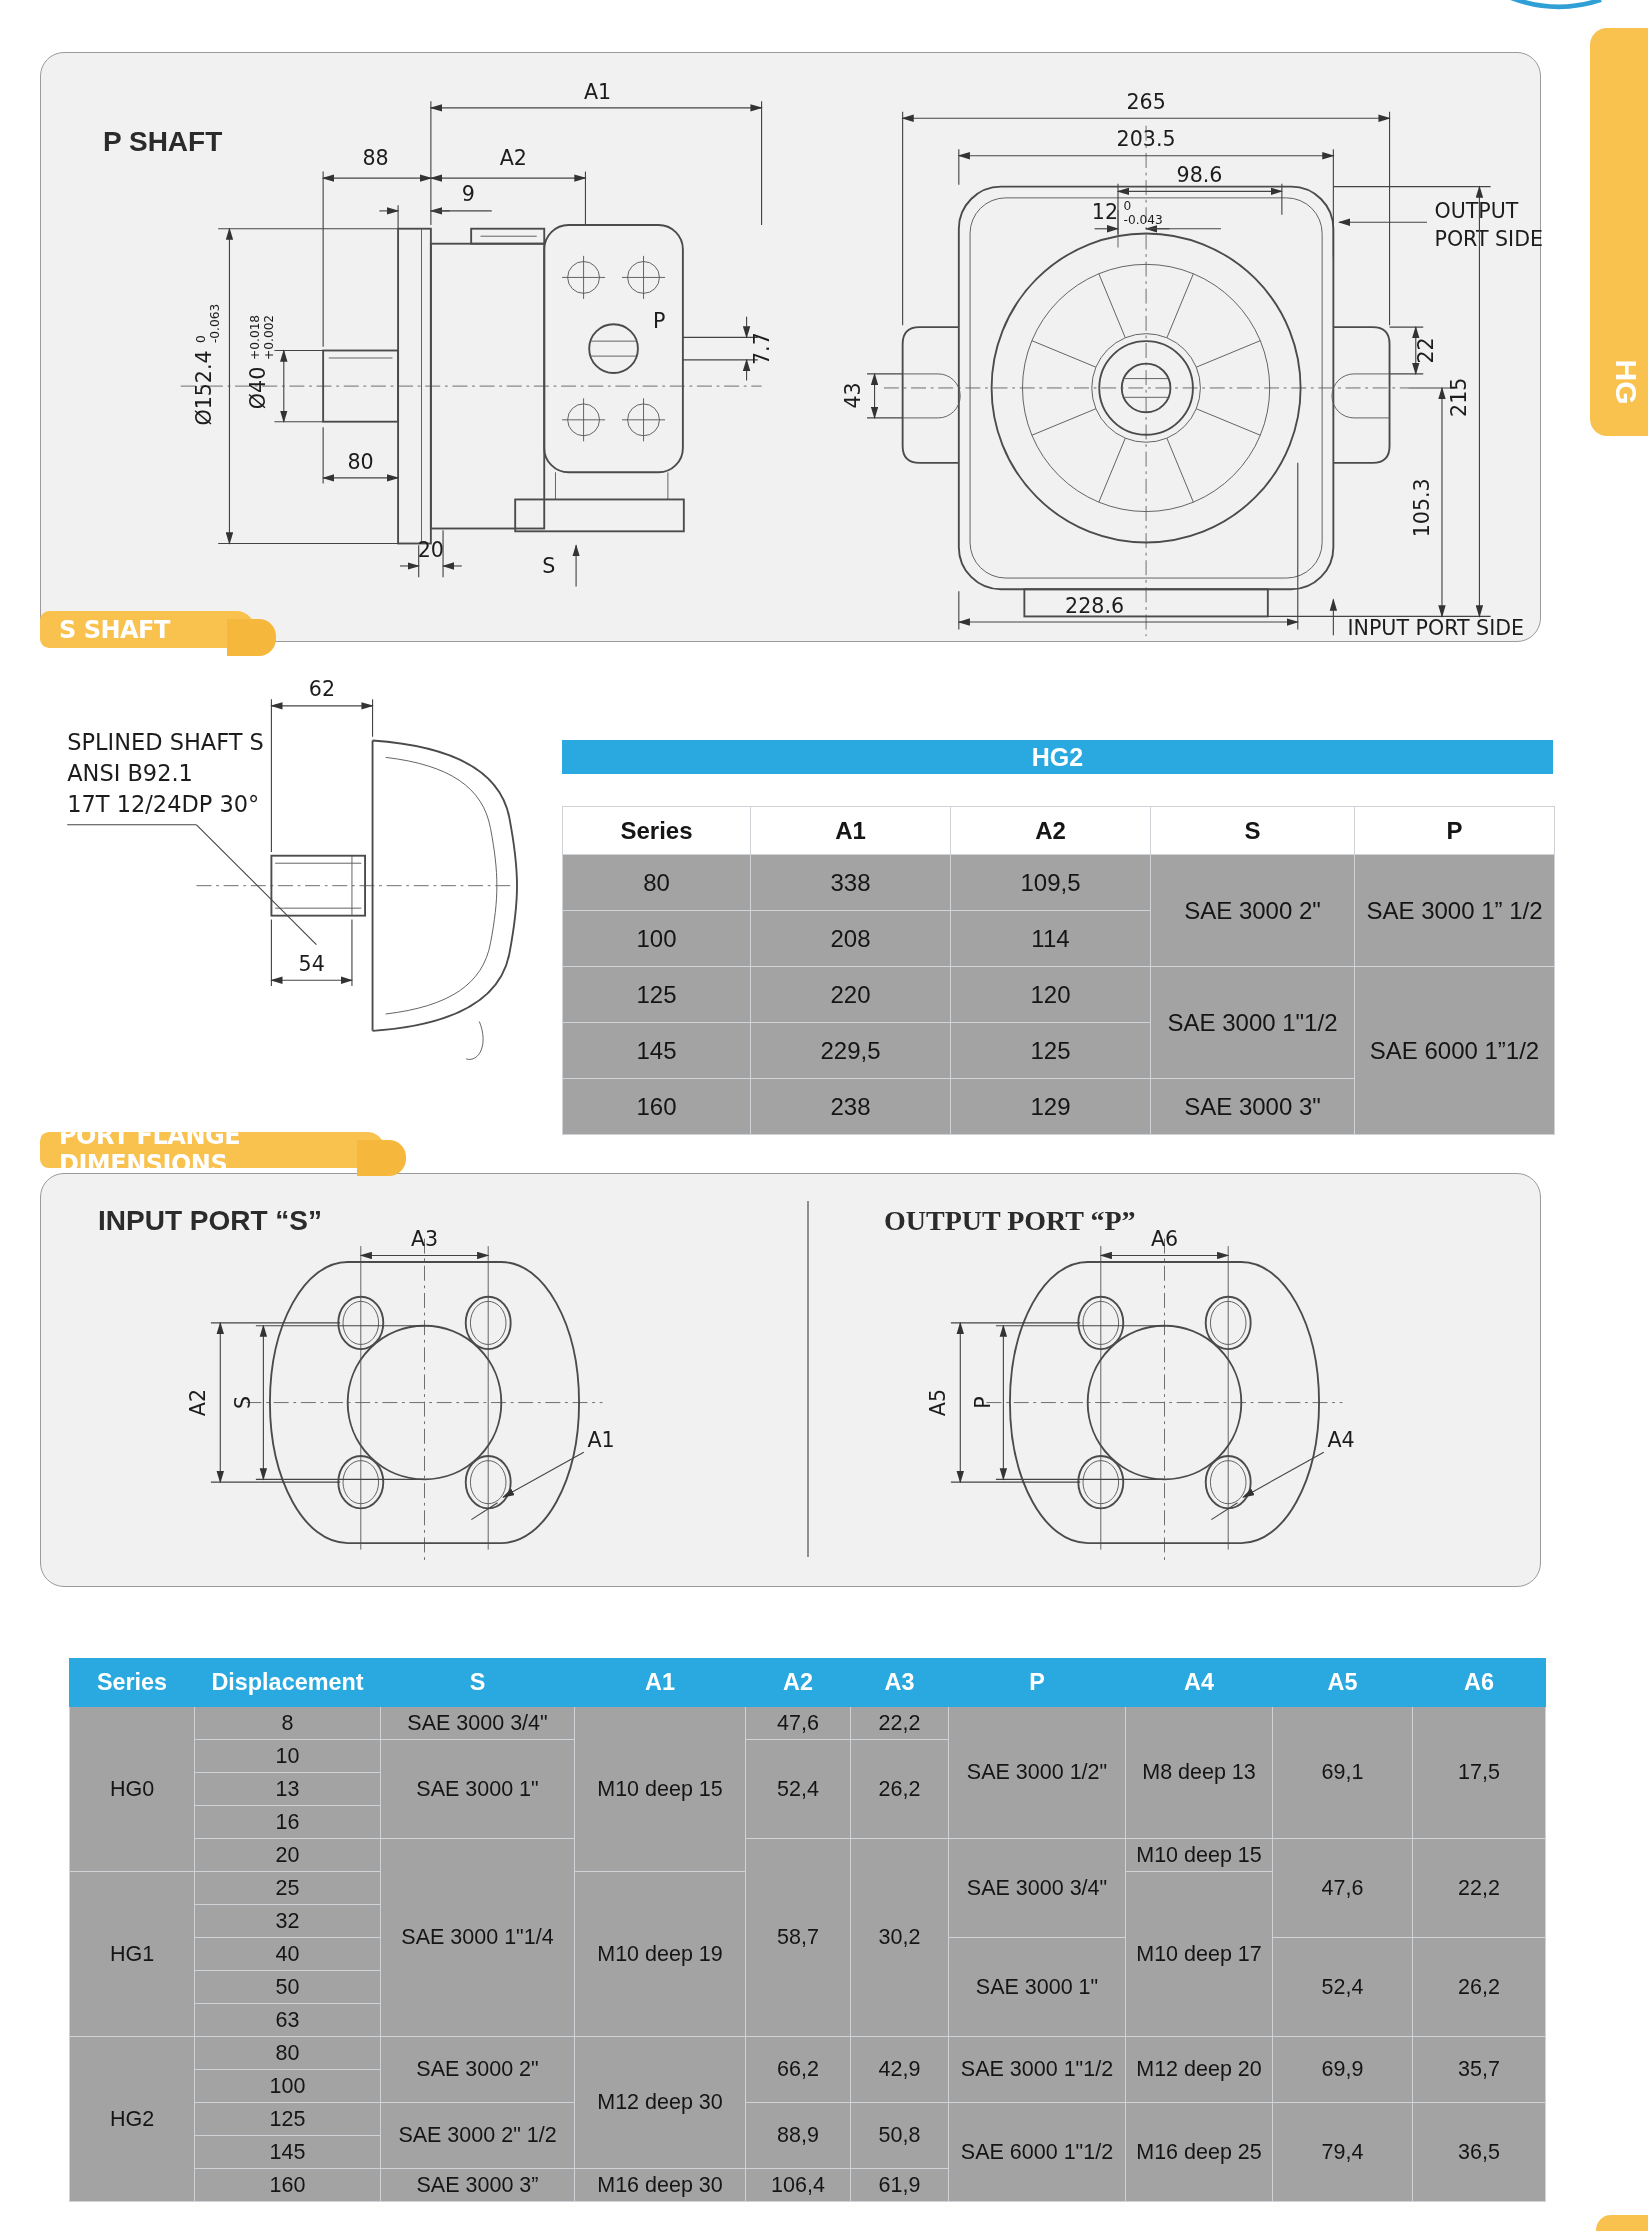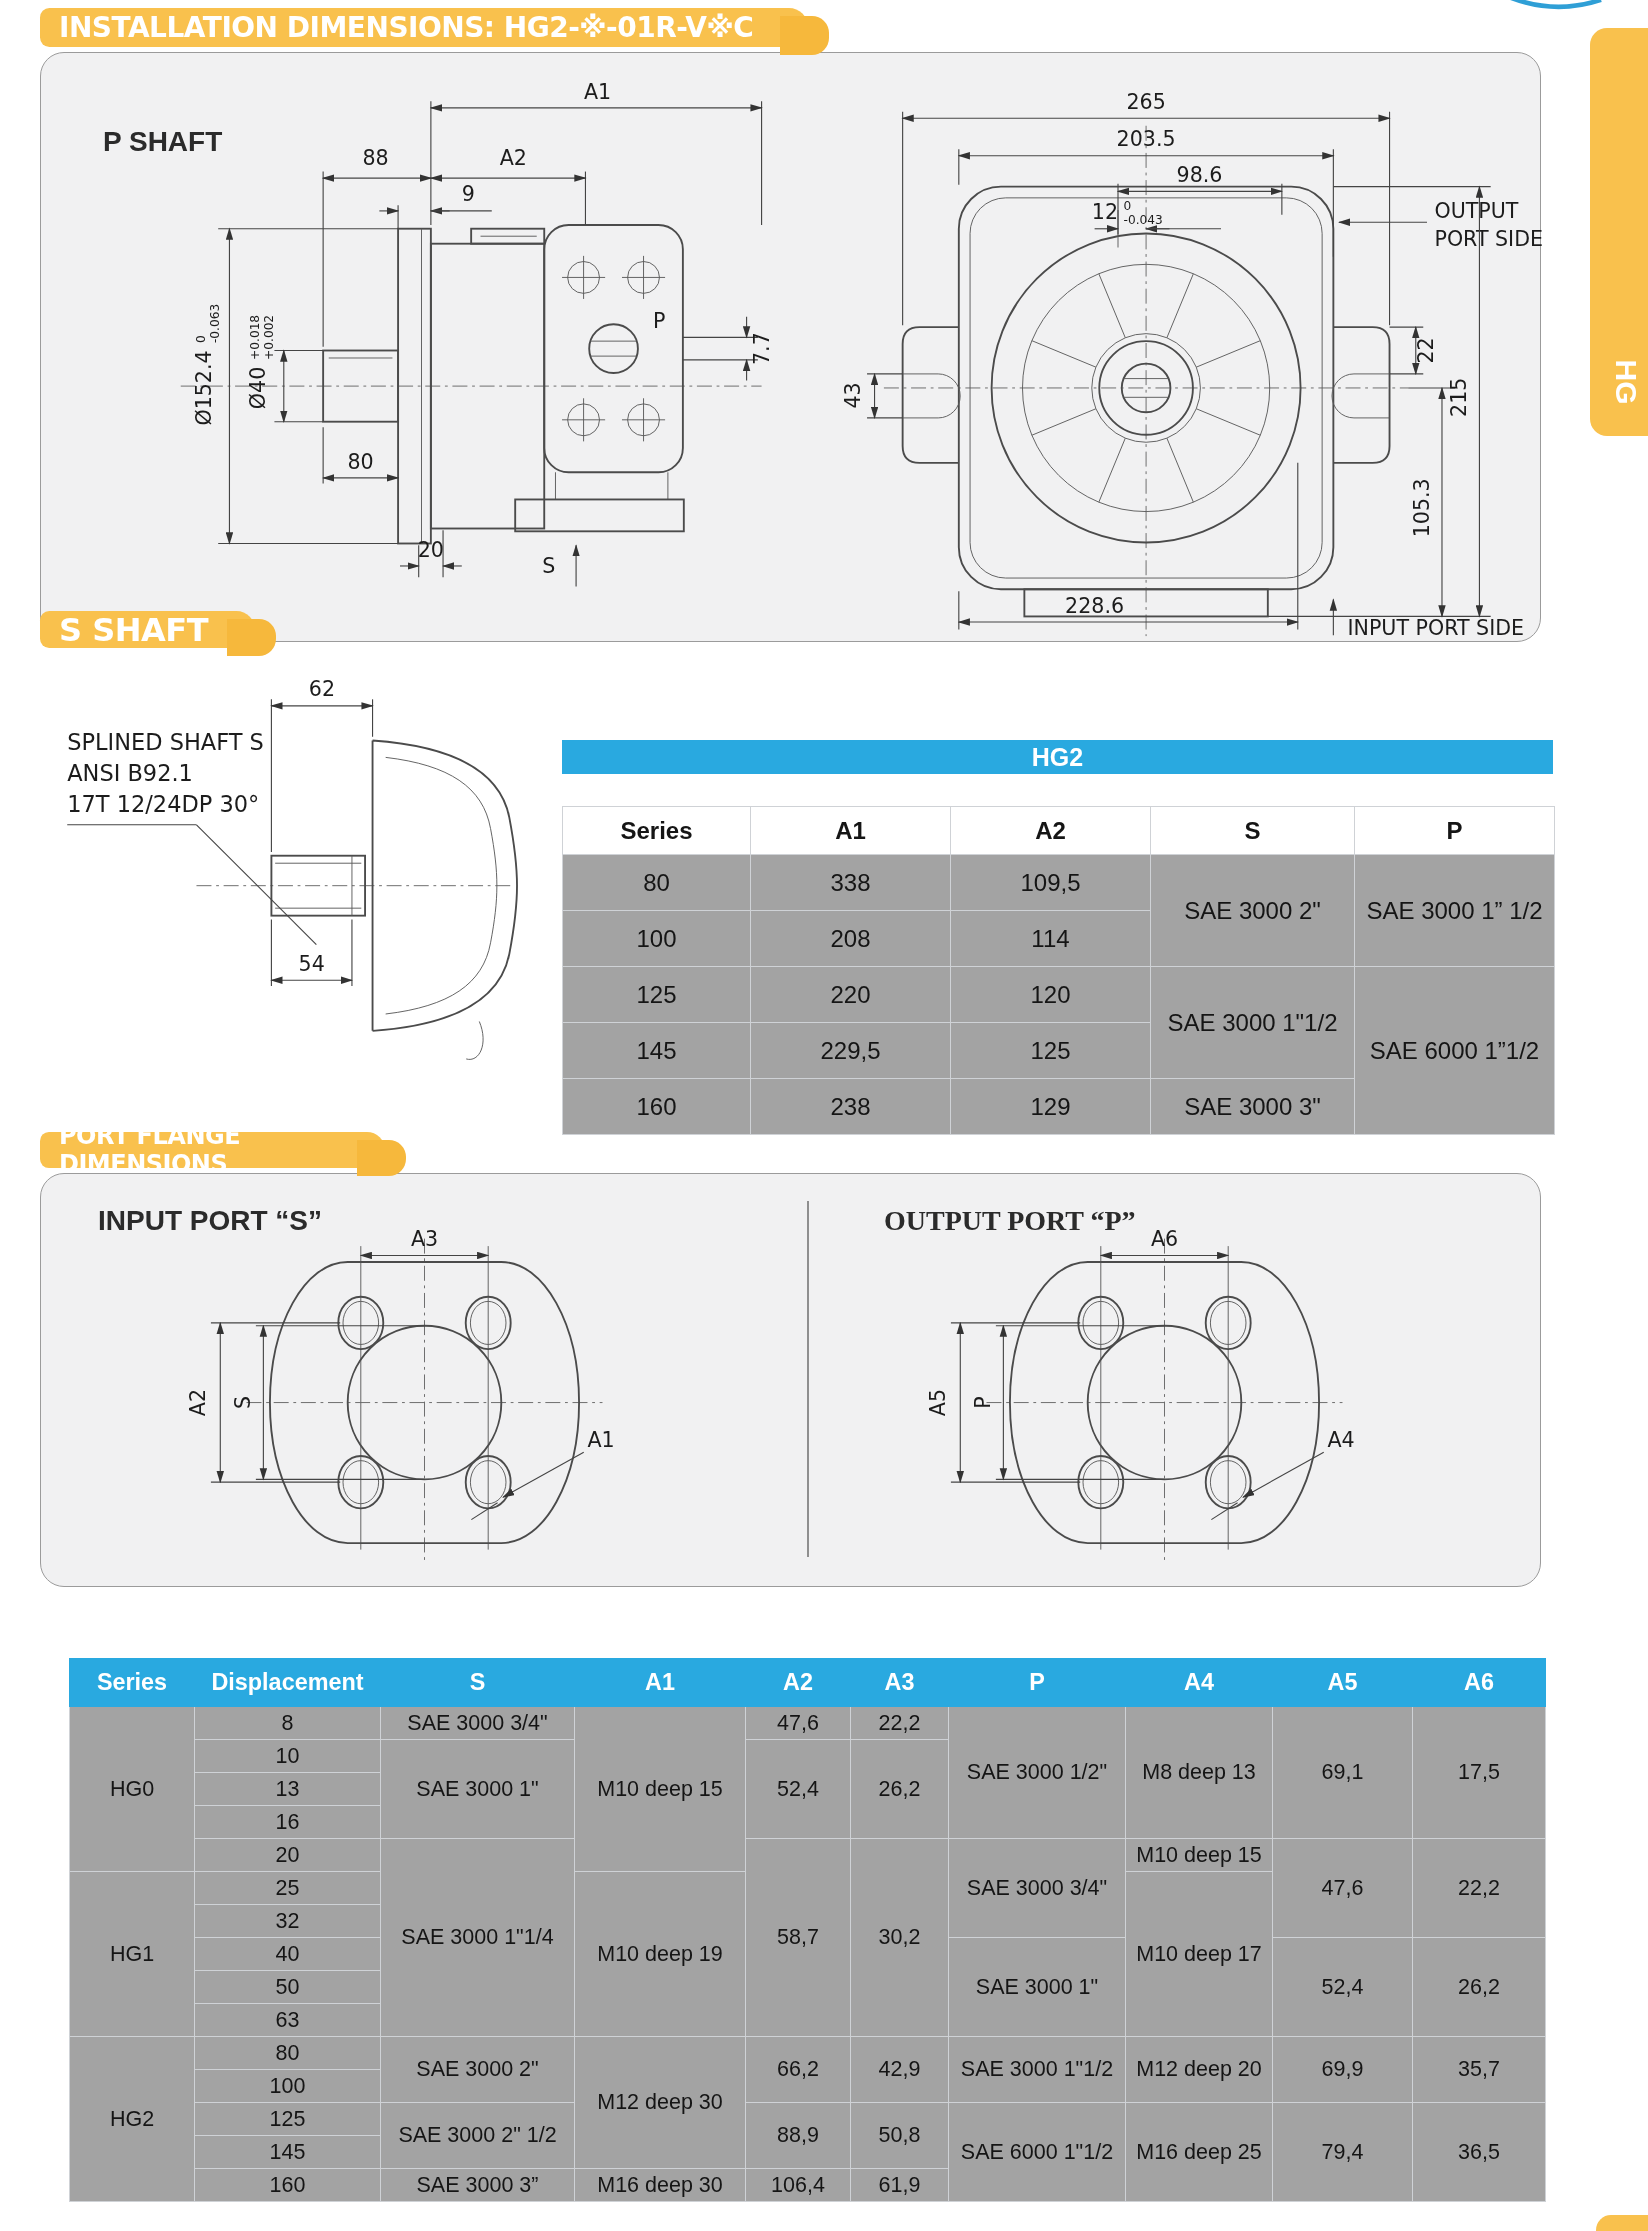--- a/index.html
+++ b/index.html
@@ -57,9 +57,6 @@
   </div>
   <div class="corner-frag"></div>
 
-  <div class="banner" style="left:40px;top:7.5px;width:768px;height:39px;font-size:28px;">
-    <span>INSTALLATION DIMENSIONS: HG2-※-01R-V※C</span>
-  </div>
 
   <div class="panel" style="left:40px;top:52px;width:1499px;height:588px;"></div>
   <div class="panel-label" style="left:103px;top:126px;">P SHAFT</div>

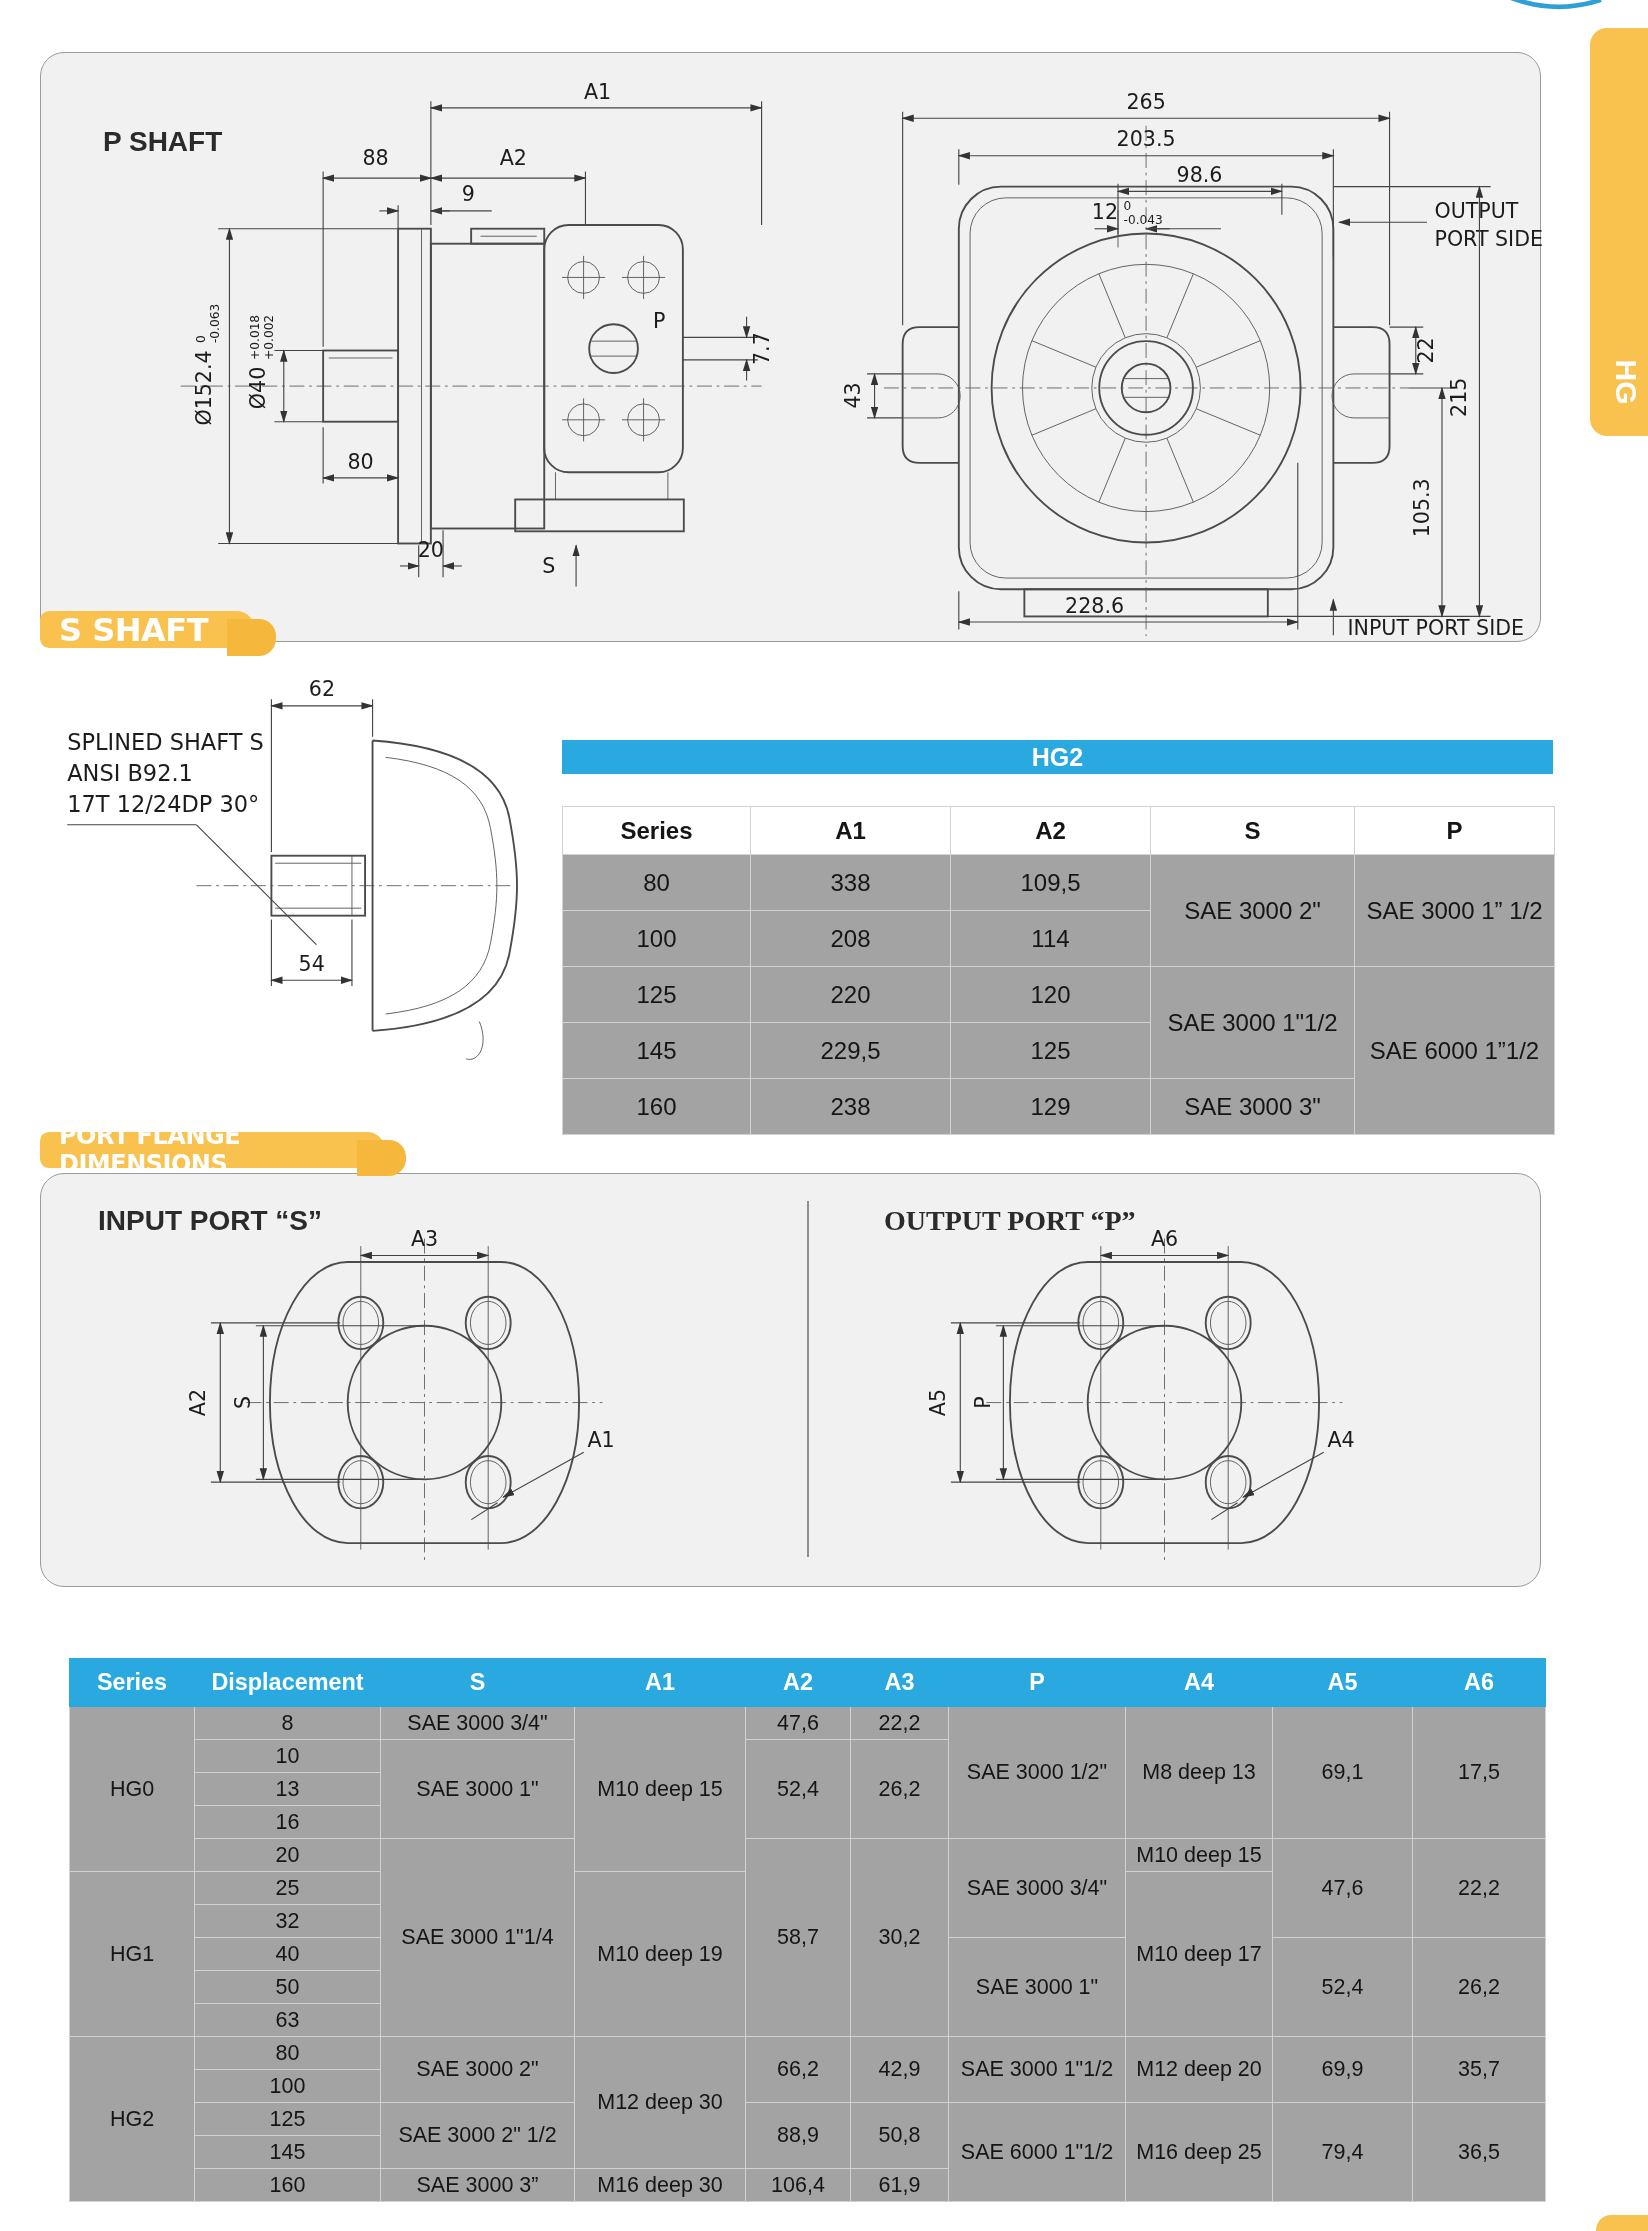--- a/index.html
+++ b/index.html
@@ -269,7 +269,7 @@
     </g>
   </svg>
 
-  <div class="banner" style="left:40px;top:611px;width:215px;height:37px;font-size:32px;text-align:center;">
+  <div class="banner" style="left:40px;top:611px;width:215px;height:37px;font-size:24px;text-align:center;">
     <span>S SHAFT</span>
   </div>
 

